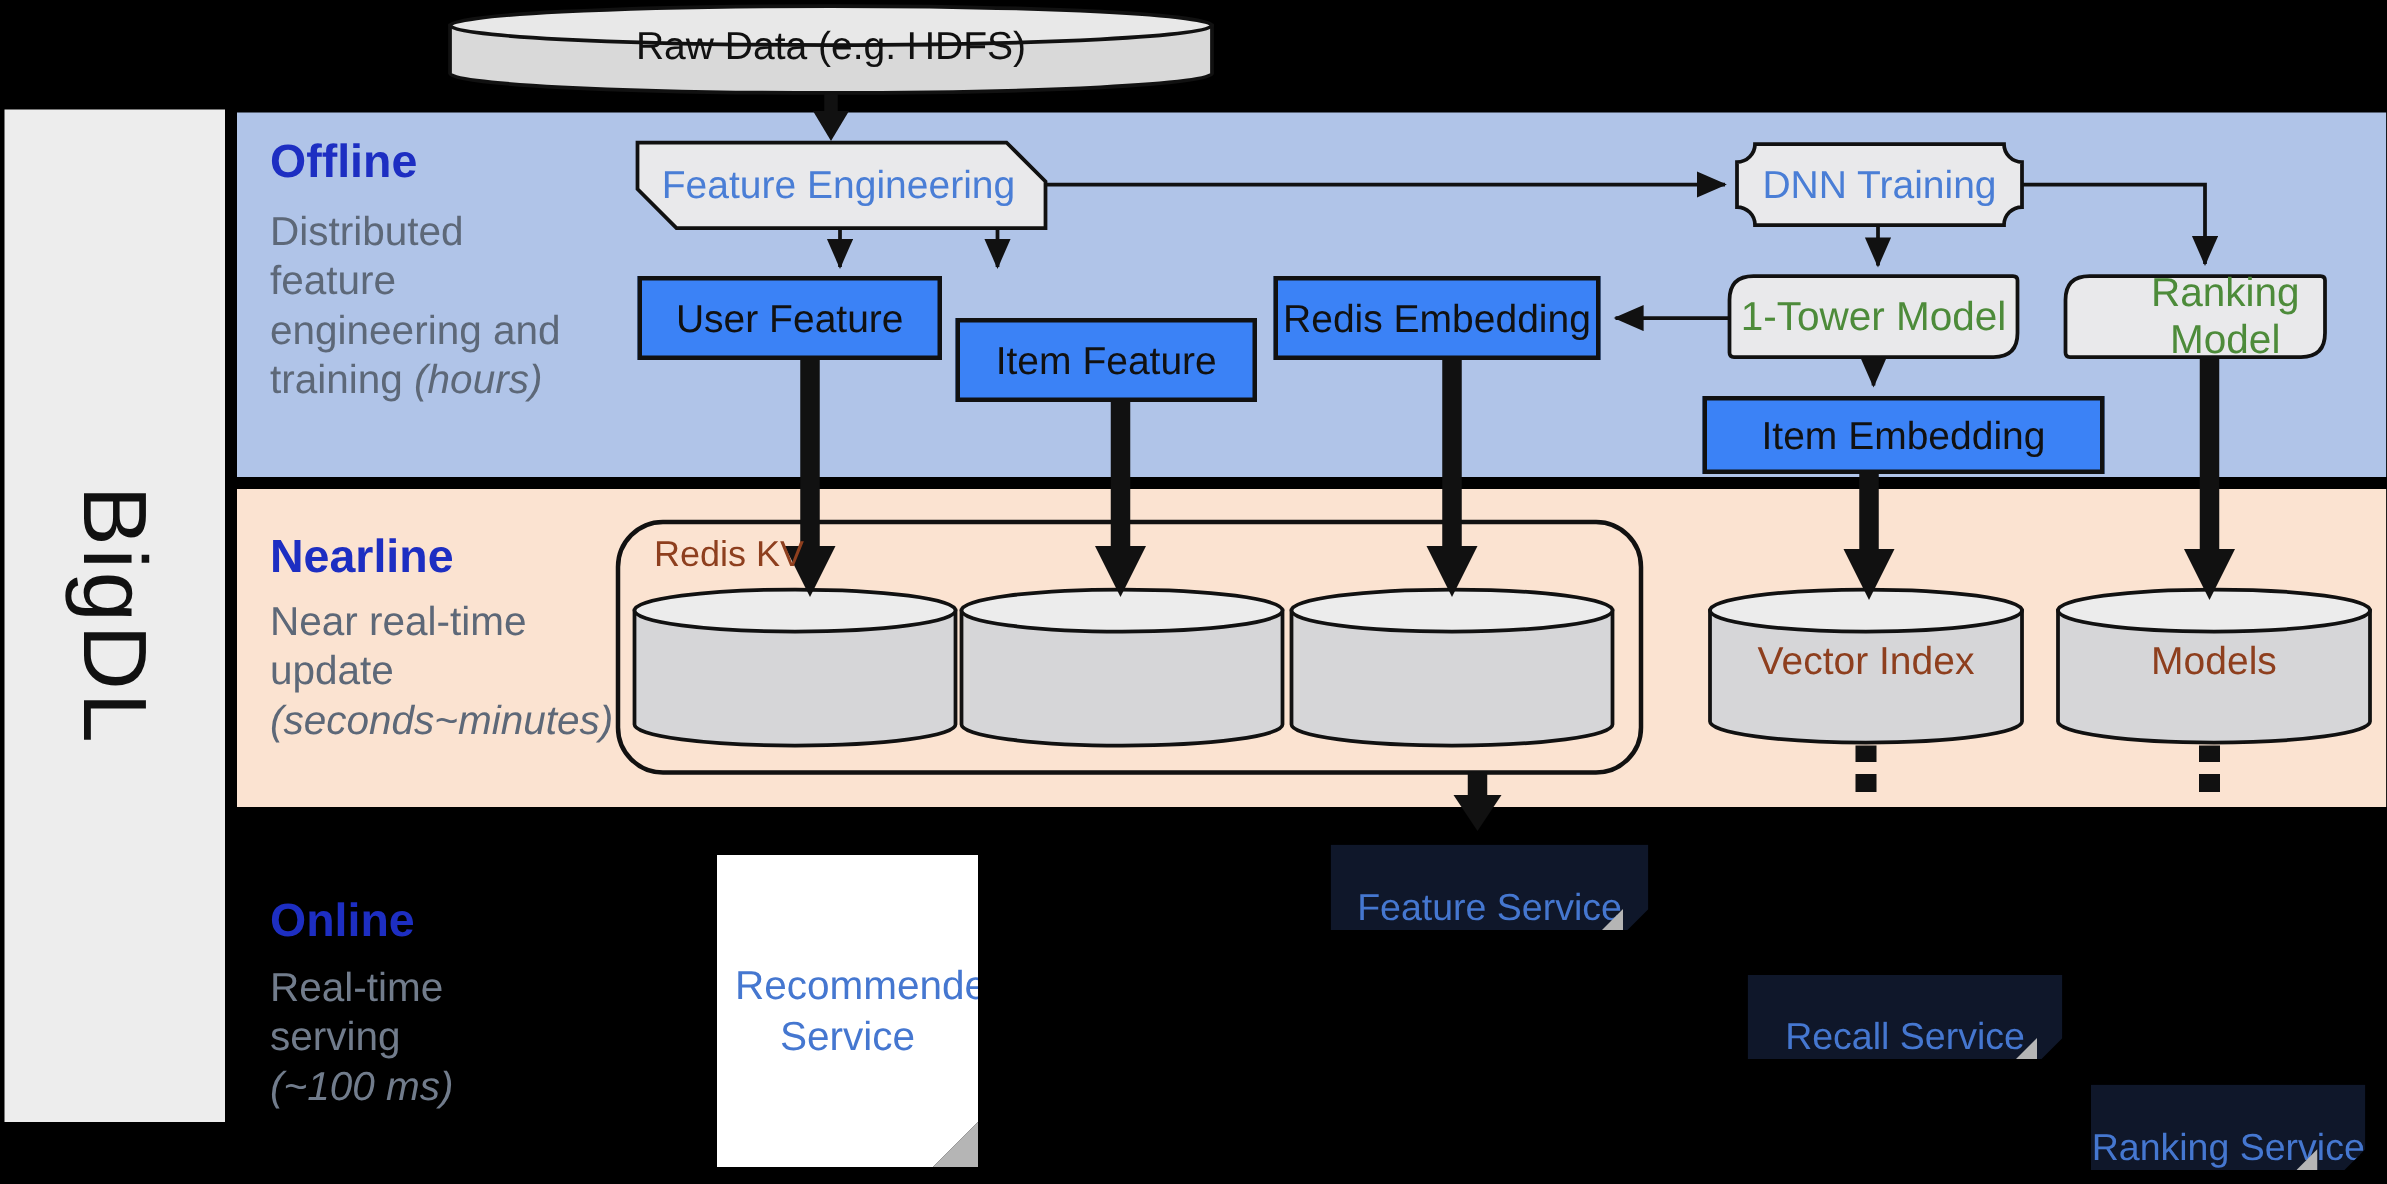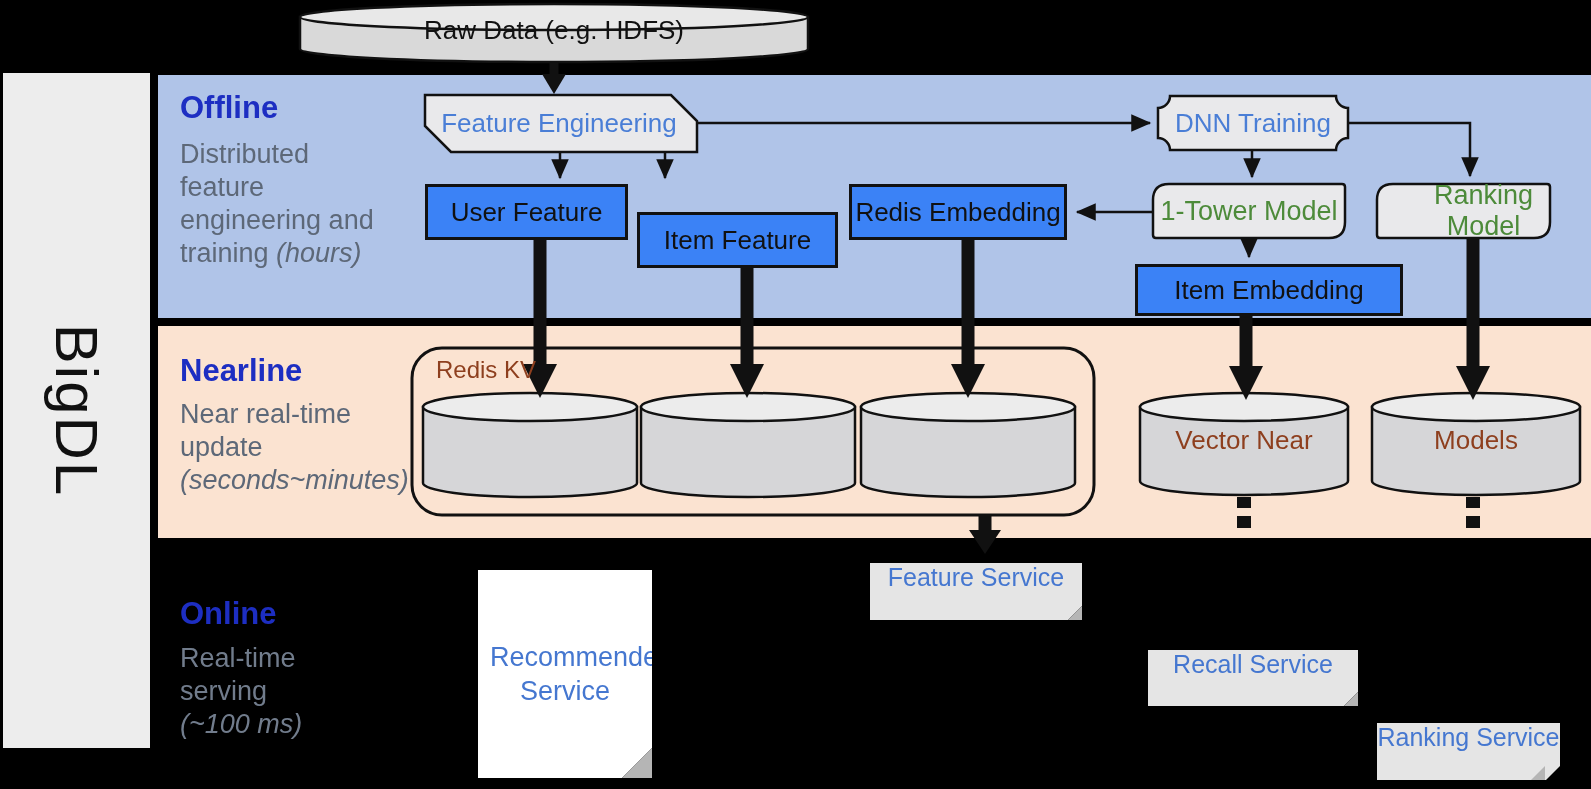--- a/index.html
+++ b/index.html
@@ -180,7 +180,7 @@
     <span class="lbl-rust-sm">Redis KV</span>
   </div>
   <div class="abs nodelabel" style="left:1140px;top:420px;width:208px;height:40px;">
-    <span class="lbl-rust">Vector Near</span>
+    <span class="lbl-rust">Vector Index</span>
   </div>
   <div class="abs nodelabel" style="left:1372px;top:420px;width:208px;height:40px;">
     <span class="lbl-rust">Models</span>

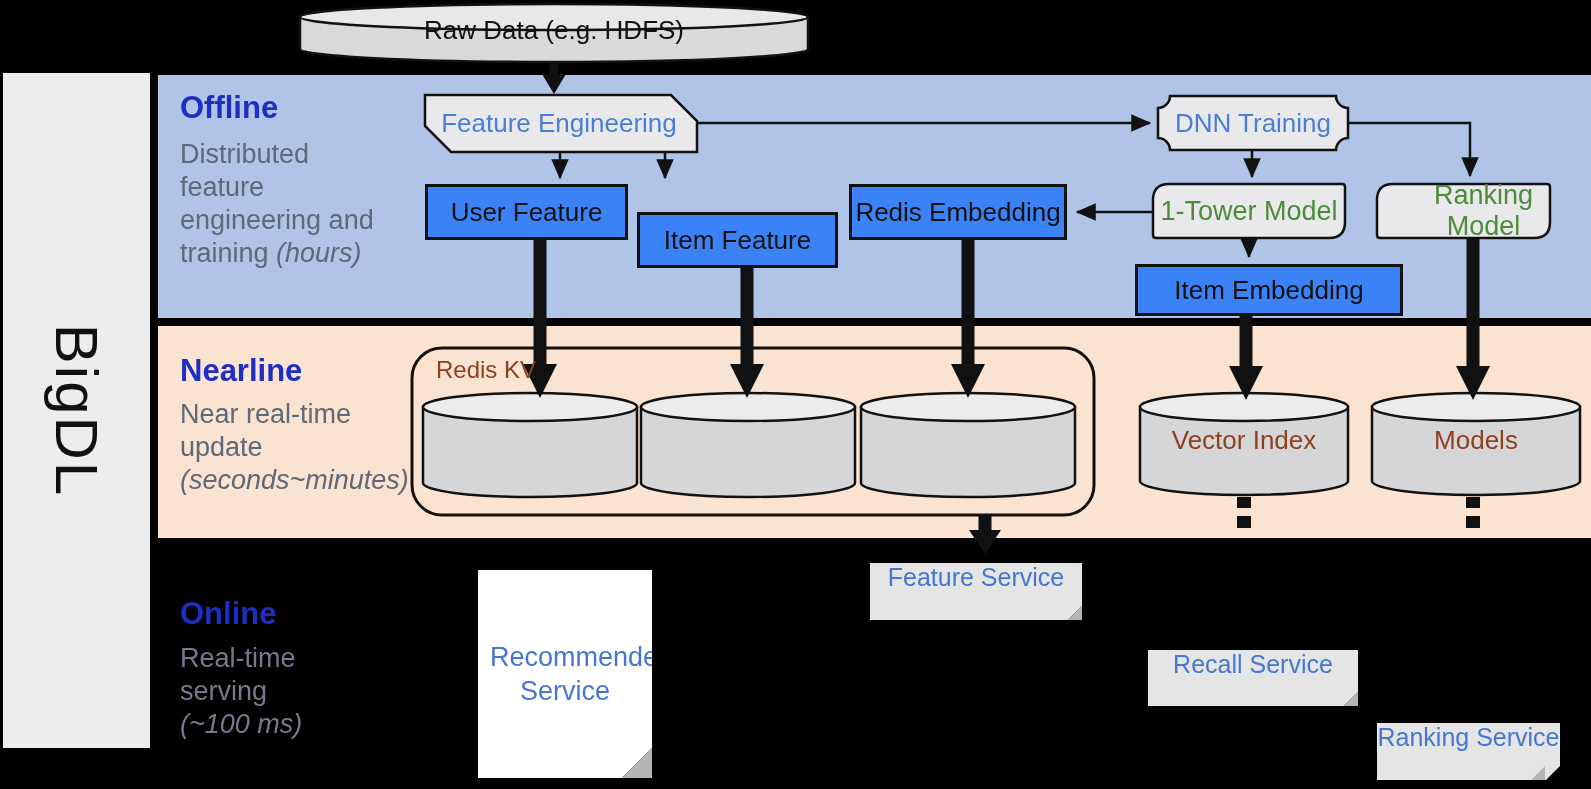--- a/index.html
+++ b/index.html
@@ -29,8 +29,8 @@
   
   .graybox{background:#3b82f6;border:3px solid #111;box-sizing:border-box;}
   
-  .service{background:#e5e5e5;clip-path:polygon(0 0,100% 0,100% calc(100% - 14px),calc(100% - 14px) 100%,0 100%);
-           display:flex;align-items:flex-start;justify-content:center;}
+  .service{background:#0f172a;clip-path:polygon(0 0,100% 0,100% calc(100% - 14px),calc(100% - 14px) 100%,0 100%);
+           display:flex;align-items:flex-end;justify-content:center;margin-left:17px;}
   .service .txt{color:#4577d0;font-size:25px;}
   .fold-sm{position:absolute;right:0;bottom:0;}
   

